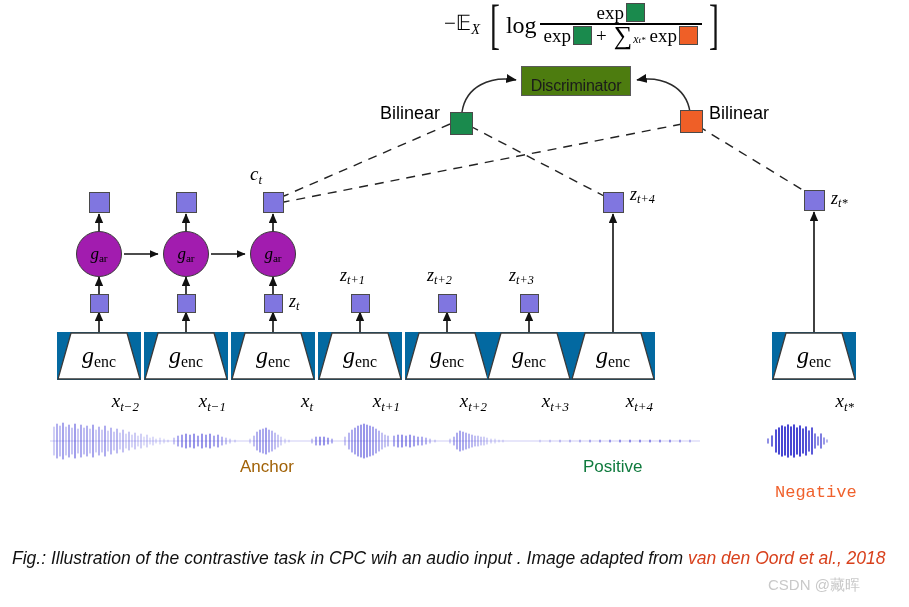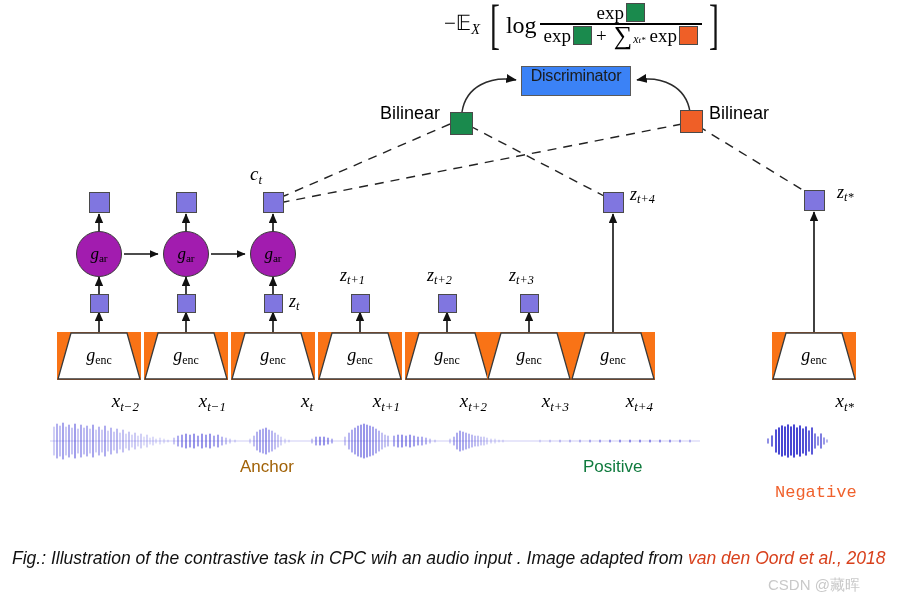--- a/index.html
+++ b/index.html
@@ -106,8 +106,8 @@
     left: 521px; top: 66px;
     width: 110px; height: 30px;
     border: 1.4px solid #5a5a5a;
-    background: #3b82f6;
-    display: flex; align-items: flex-start; justify-content: center;
+    background: #4d7c0f;
+    display: flex; align-items: flex-end; justify-content: center;
     font-family: "Liberation Sans", sans-serif;
     font-size: 16px;
     color: #1b1b1b;

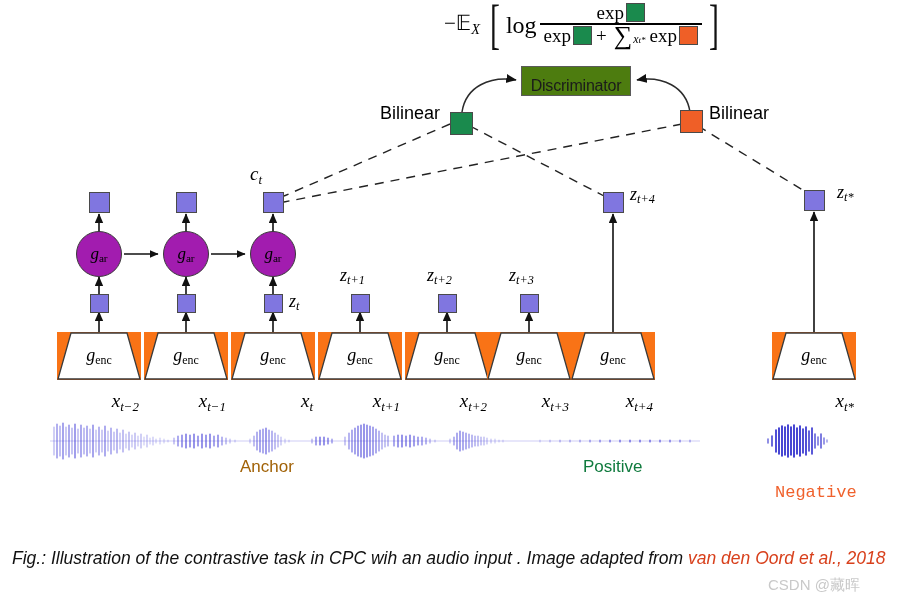--- a/index.html
+++ b/index.html
@@ -327,7 +327,7 @@
   <div class="abs zlabel" style="left:630px; top:184px;">
     <span>z</span><span class="sub">t+4</span>
   </div>
-  <div class="abs zlabel" style="left:831px; top:182px;margin-left:6px;">
+  <div class="abs zlabel" style="left:831px; top:188px;">
     <span>z</span><span class="sub">t*</span>
   </div>
 

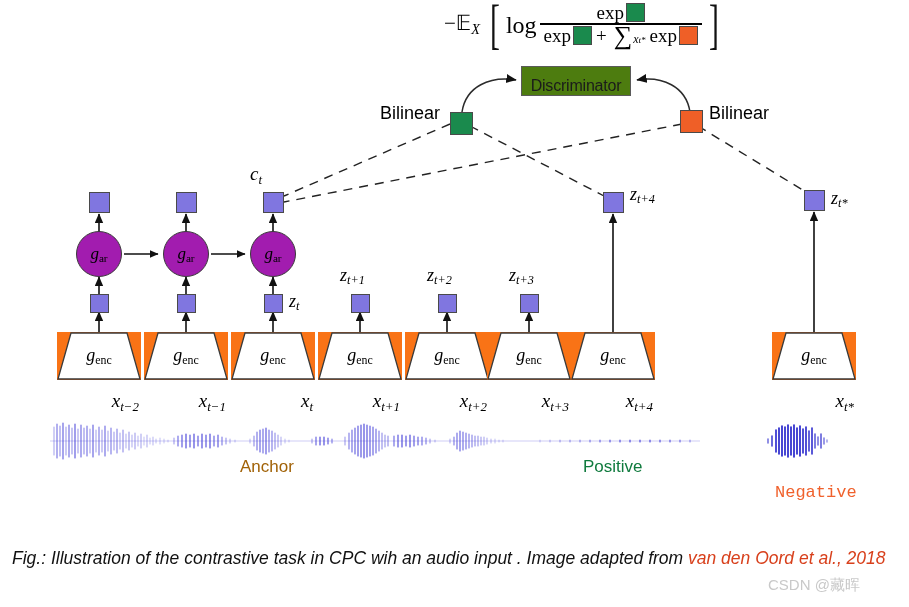--- a/index.html
+++ b/index.html
@@ -135,13 +135,13 @@
   }
   .genc-trap {
     width: 84px; height: 48px;
-    background: #f97316;
+    background: #0369a1;
     border: 0;
     position: absolute;
     display: flex; align-items: center; justify-content: center;
     font-family: "Liberation Serif", serif;
     font-style: italic;
-    font-size: 18px;
+    font-size: 24px;
   }
   .trap-svg { position: absolute; left: 0; top: 0; }
   .genc-text { position: relative; z-index: 2; }

